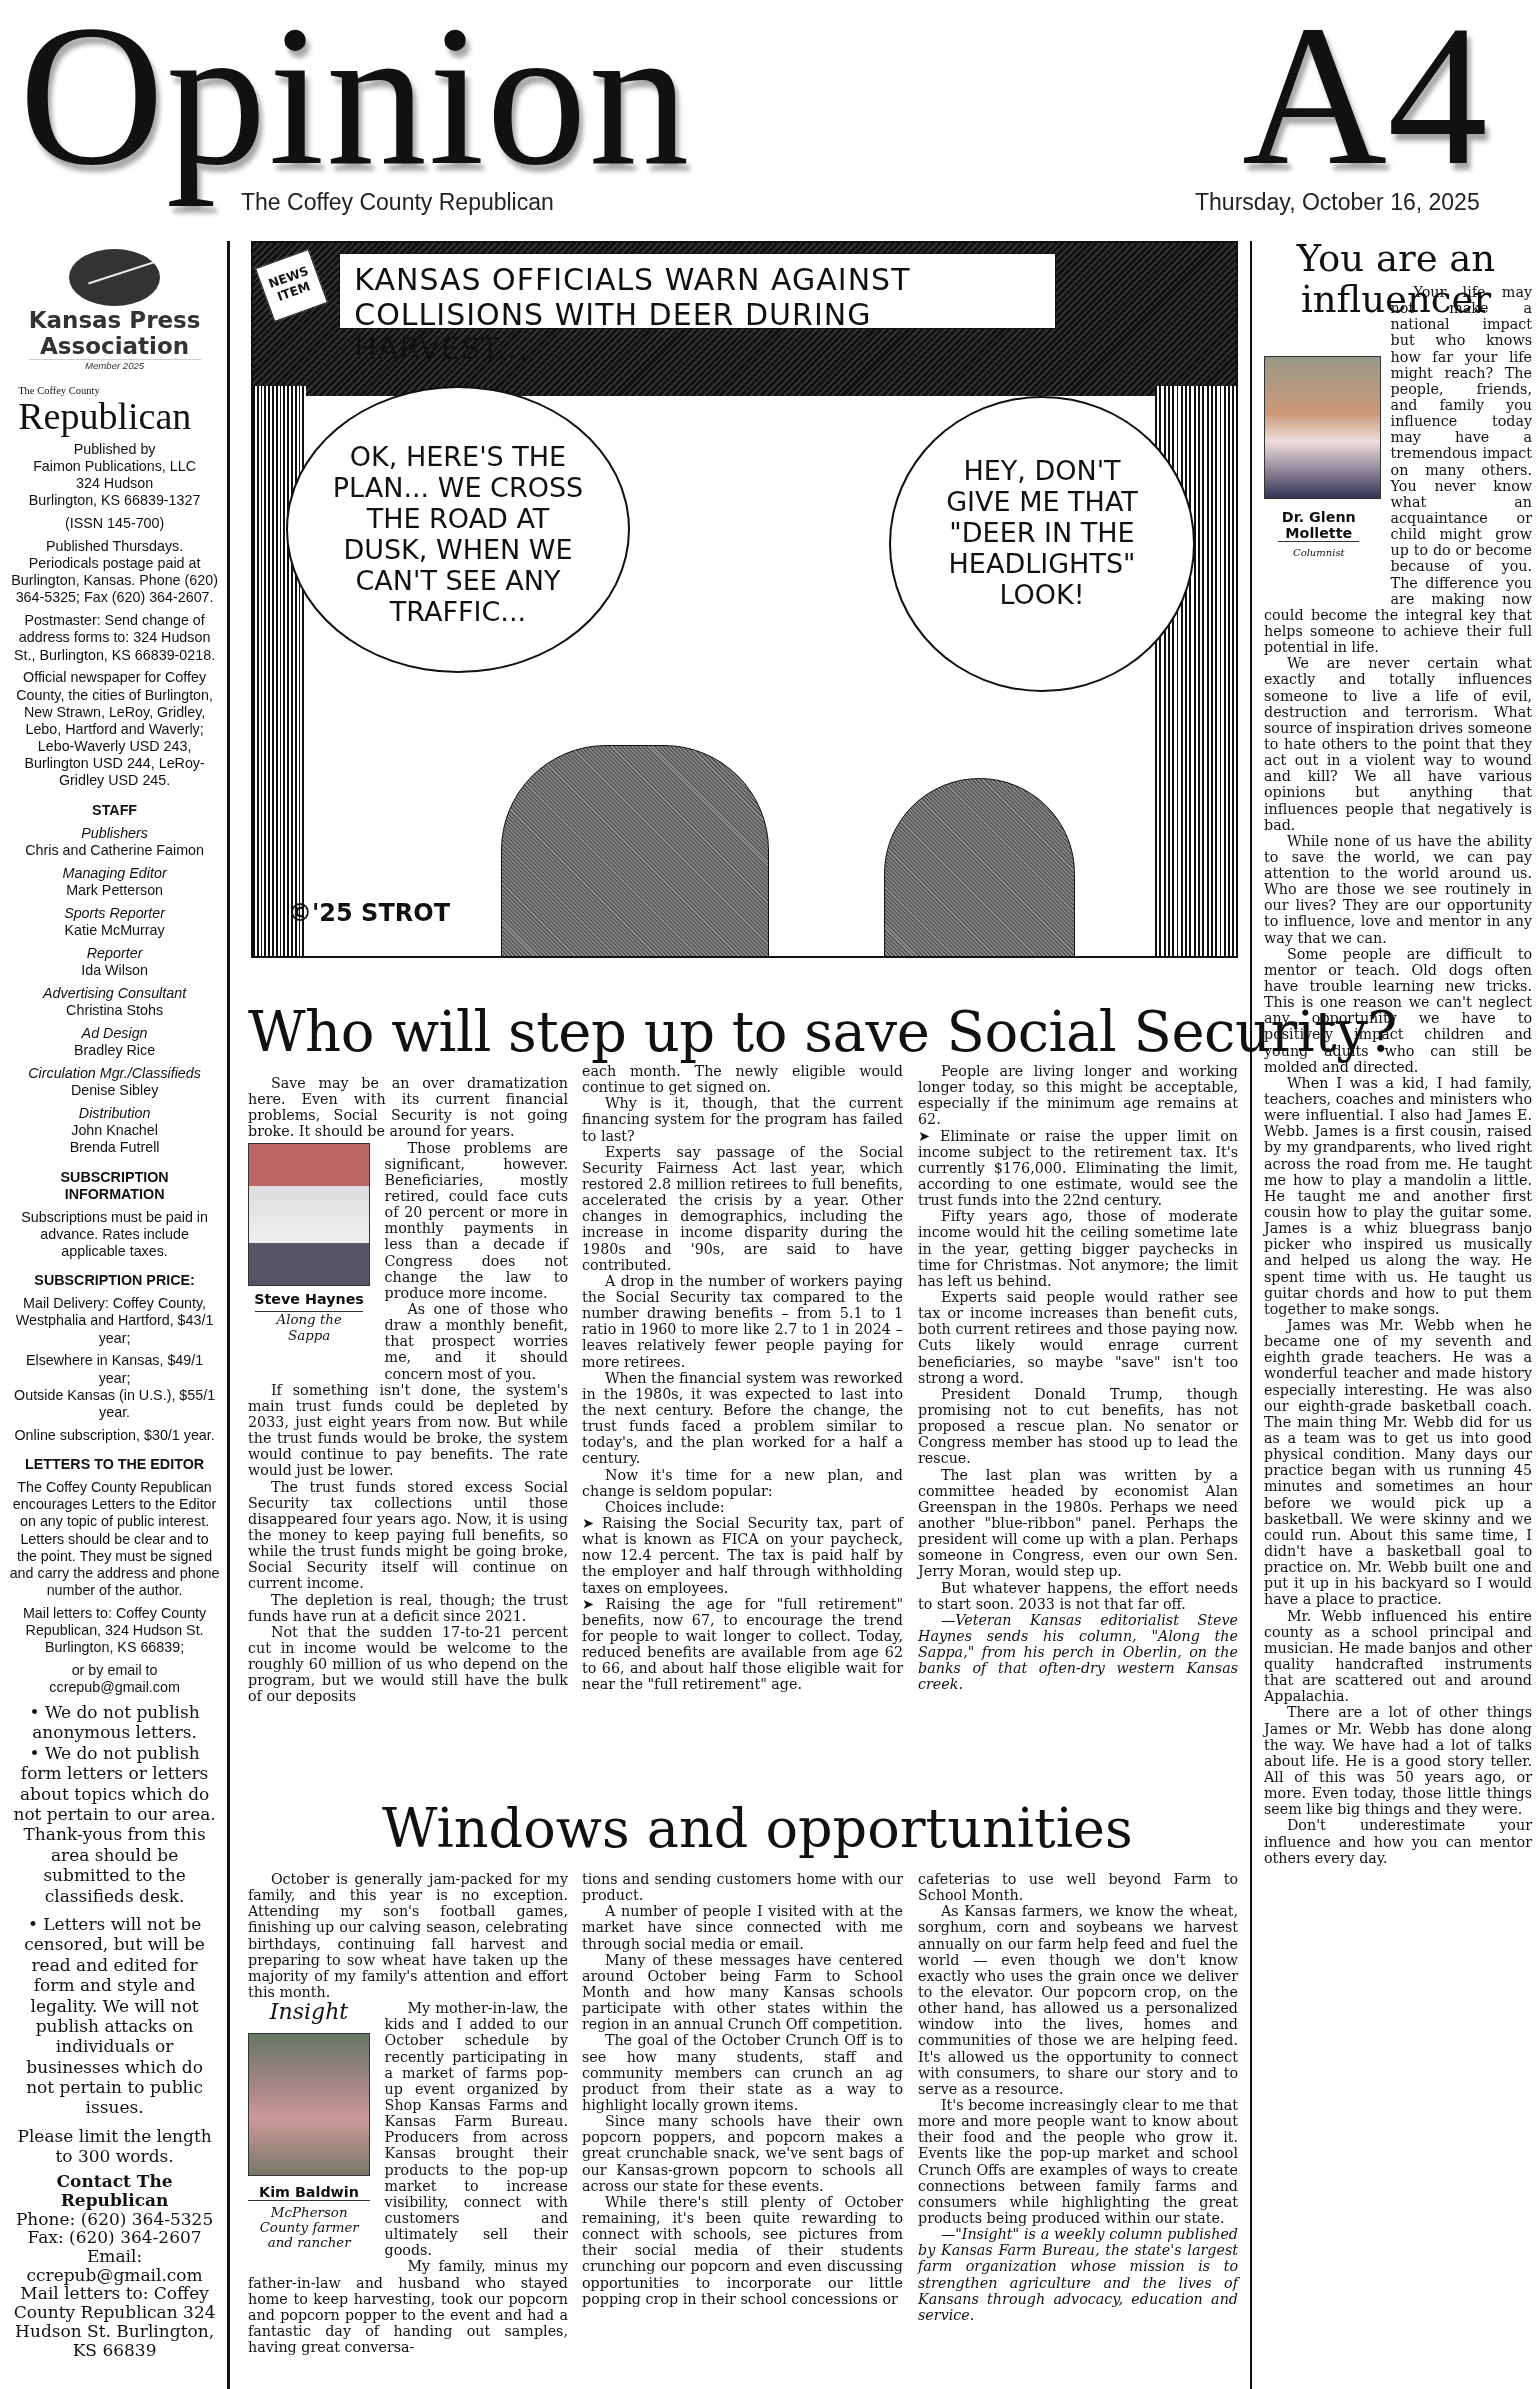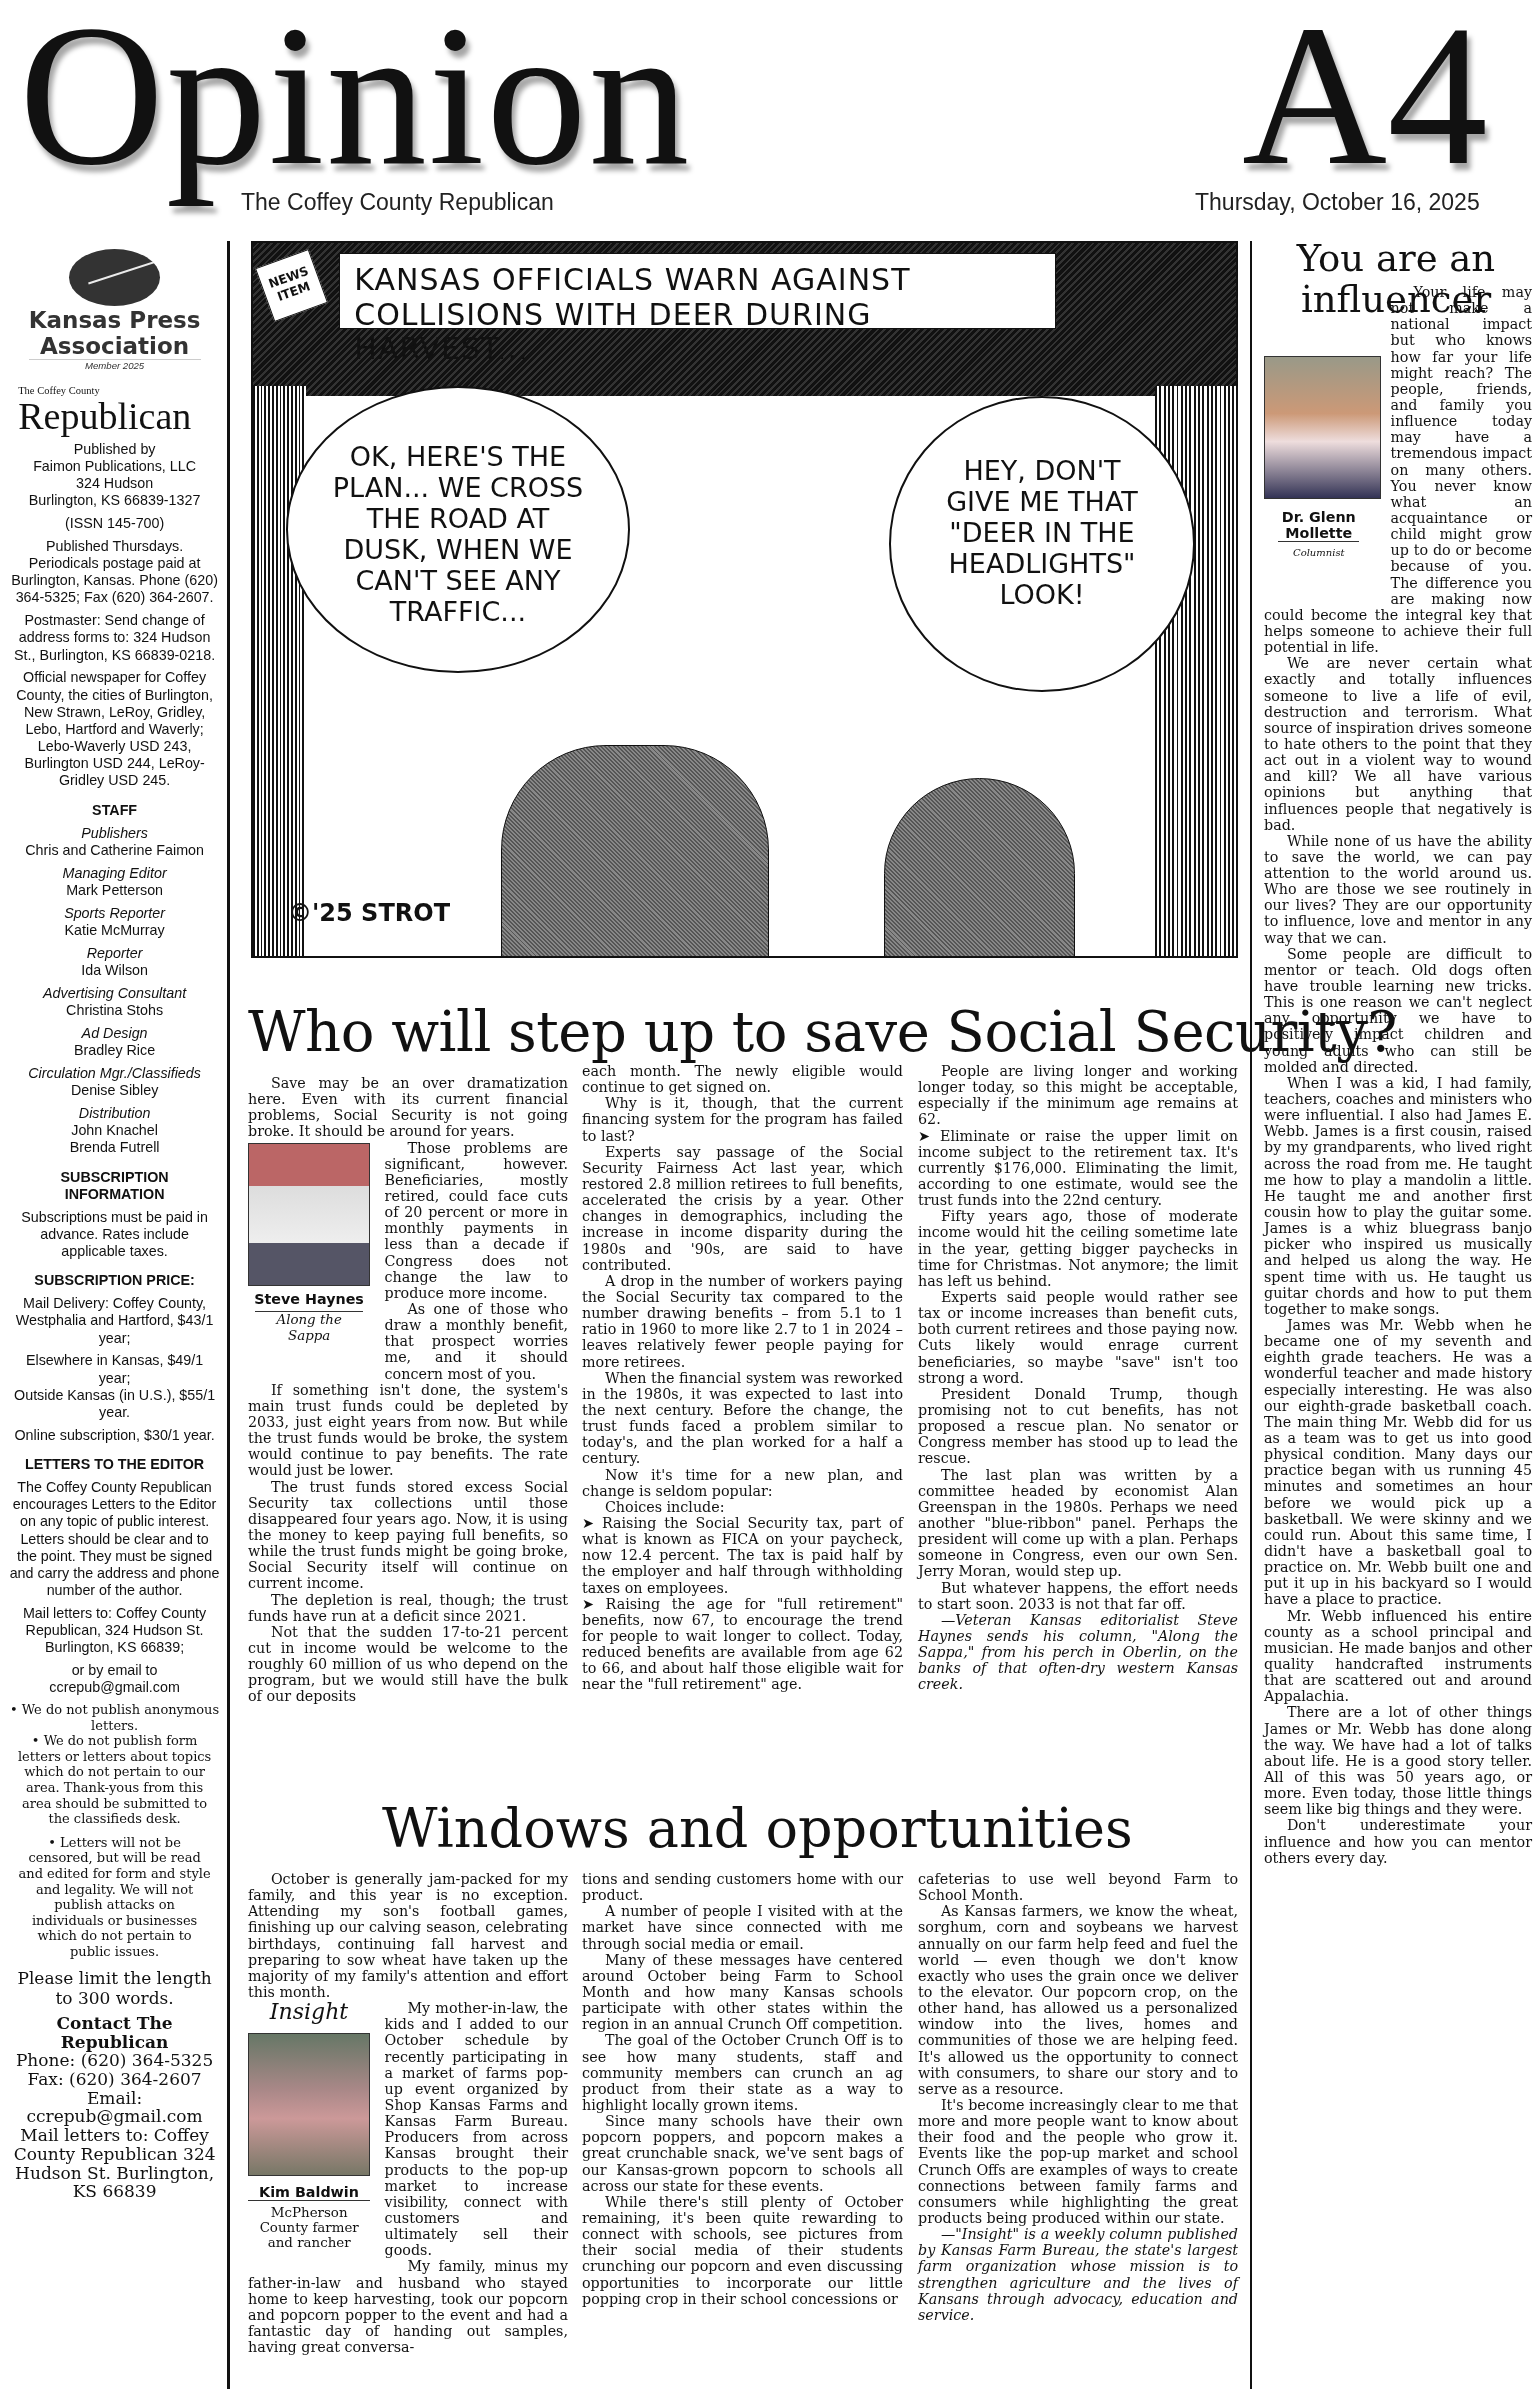--- a/index.html
+++ b/index.html
@@ -22,7 +22,7 @@
 #sidebar p{margin:5.7px 0}
 #sidebar .hd{font-weight:bold;font-size:14.3px;margin-top:12.4px}
 #sidebar .role{font-style:italic}
-.serifbox{font-family:"DejaVu Serif",serif;font-size:13px}
+.serifbox{font-family:"DejaVu Serif",serif;font-size:17px}
 .serifbig{font-family:"DejaVu Serif",serif;font-size:17px}
 
 #cartoon{left:251px;top:241px;width:987px;height:717px;border:2.9px solid #111;background:#fff;overflow:hidden}

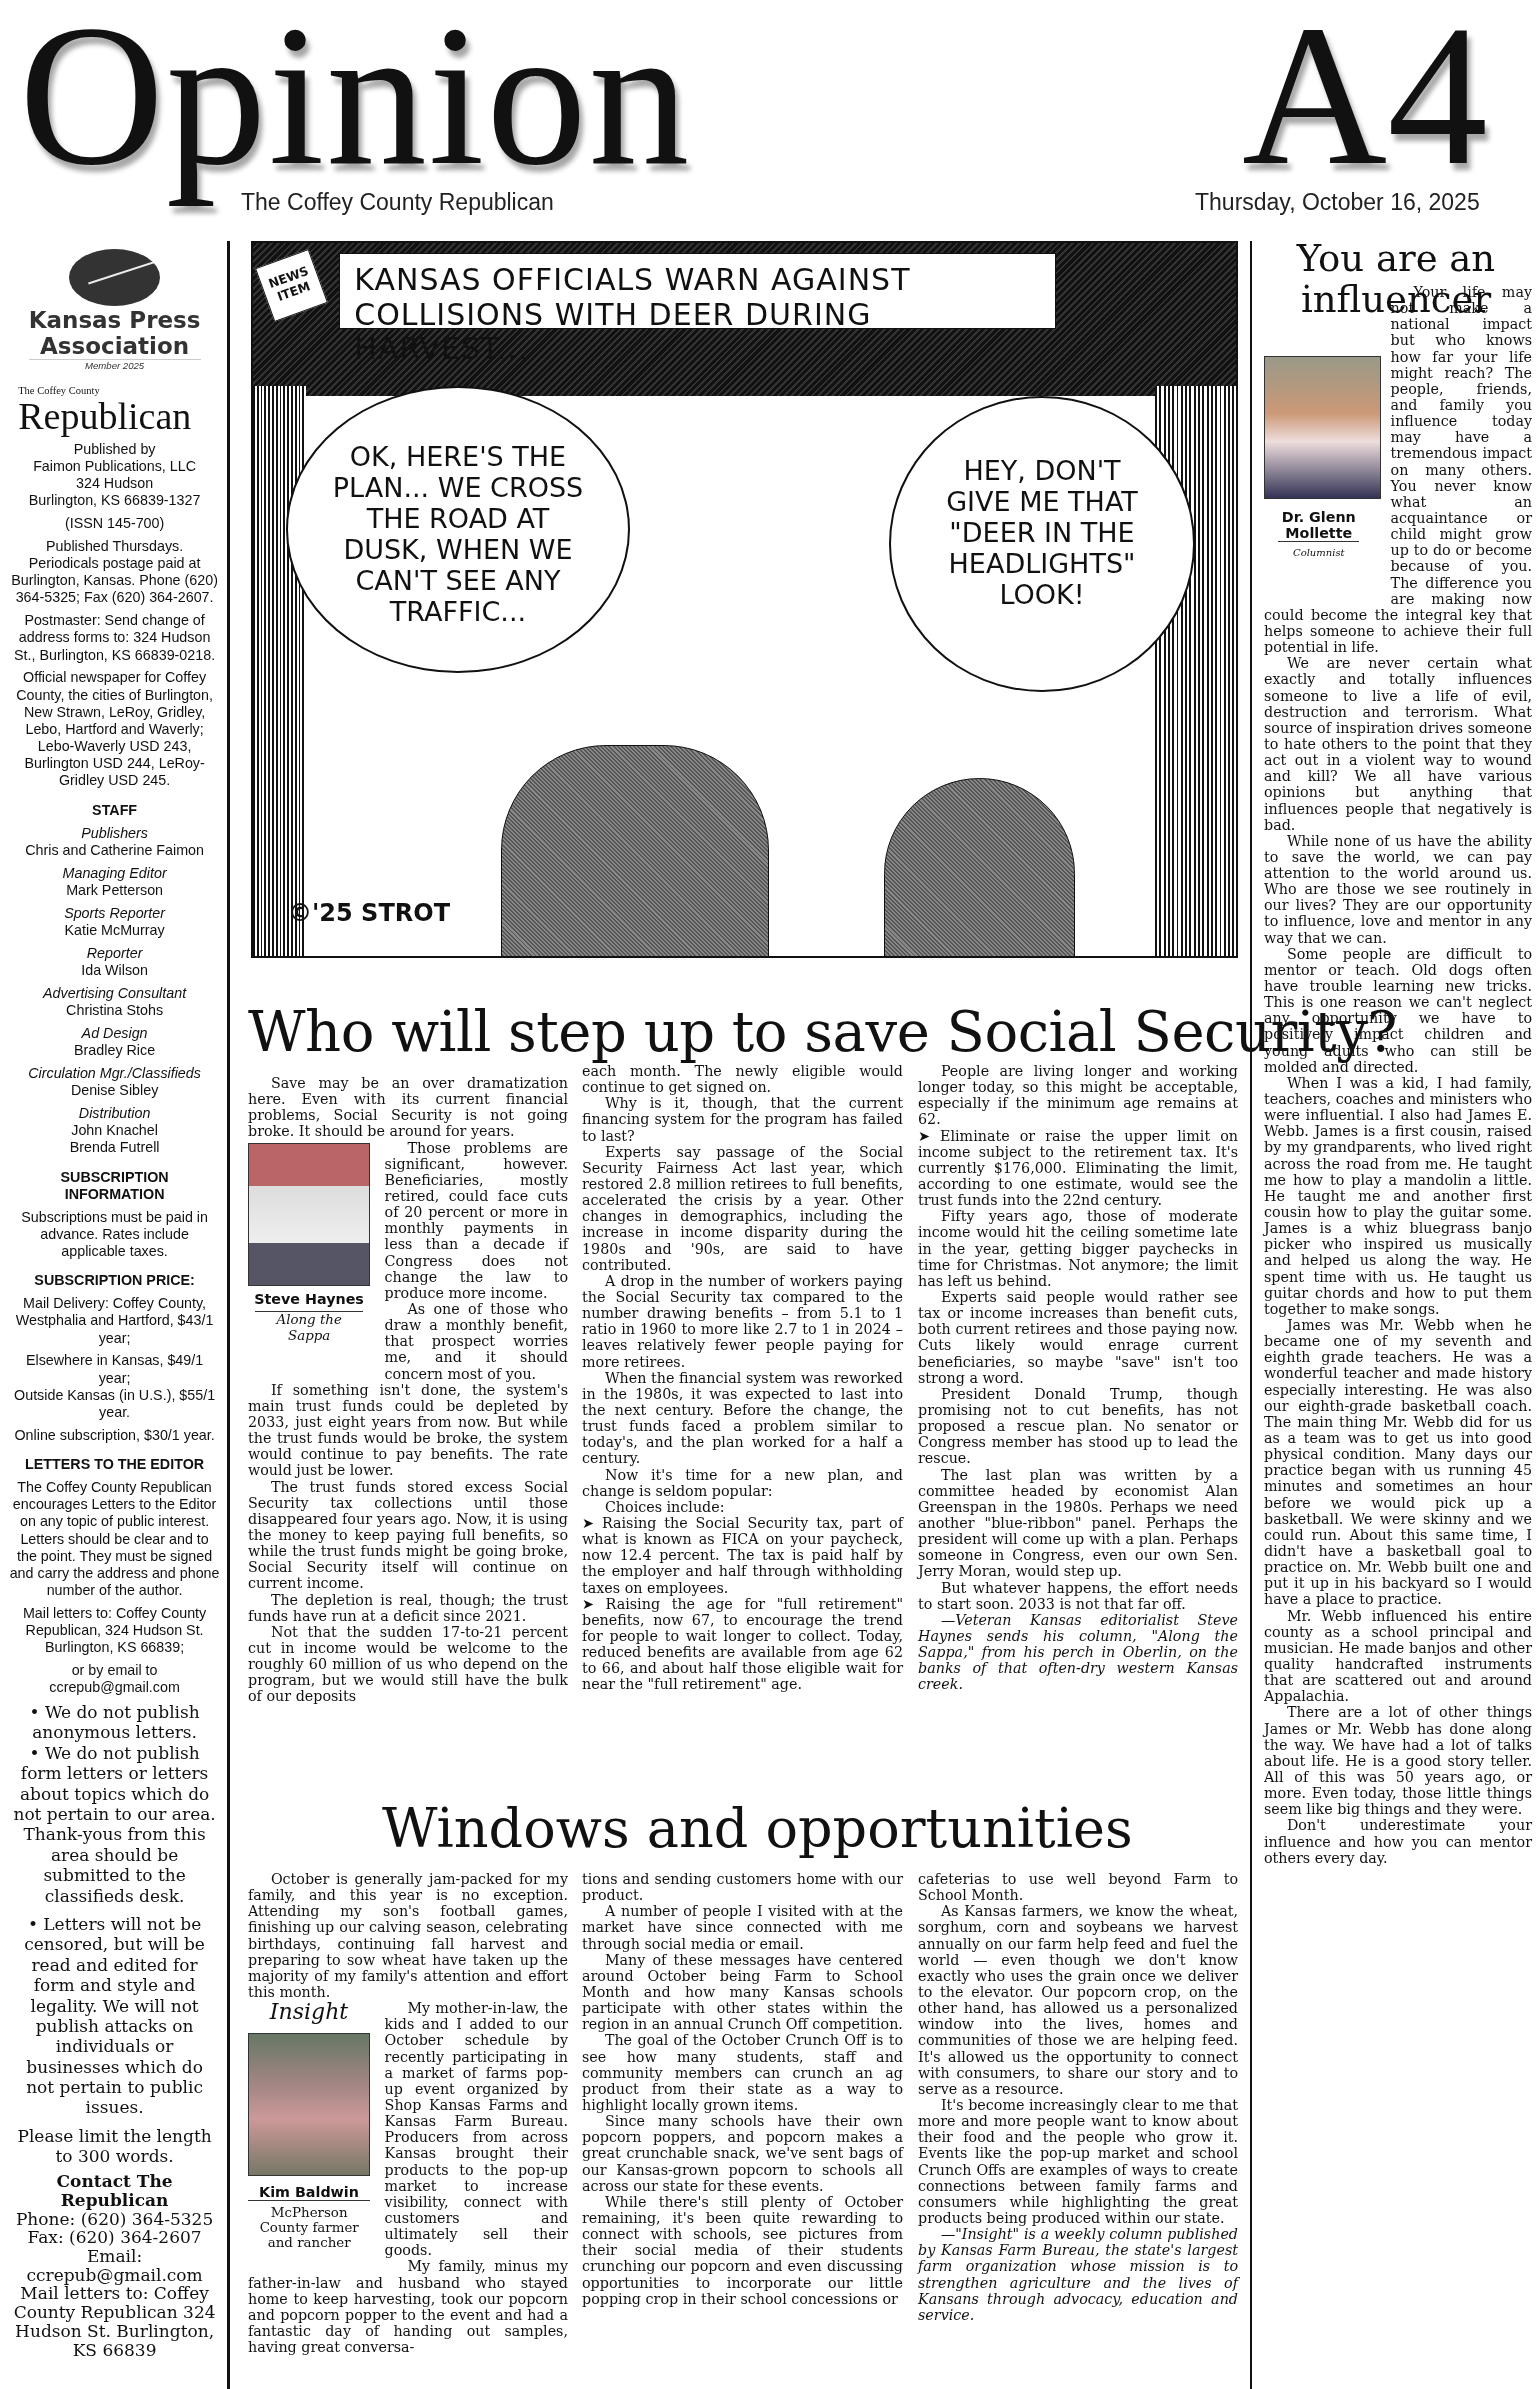--- a/index.html
+++ b/index.html
@@ -171,7 +171,7 @@
     <div style="position:absolute;left:0;top:0;width:122px;text-align:center;font-style:italic;font-size:22px">Insight</div>
     <div class="mug" style="left:0;top:33px;width:122px;height:143px;background:linear-gradient(#676 0,#a88 40%,#c99 60%,#776 100%)"></div>
     <div class="mugname" style="left:0;top:184px;width:122px;border-bottom:1px solid #333">Kim Baldwin</div>
-    <div style="position:absolute;left:7.2px;top:205px;width:108px;font-size:13.4px;text-align:center">McPherson County farmer and rancher</div>
+    <div style="position:absolute;left:7.2px;top:205px;width:108px;font-style:italic;font-size:13.4px;text-align:center">McPherson County farmer and rancher</div>
   </div>
   <p>My mother-in-law, the kids and I added to our October schedule by recently participating in a market of farms pop-up event organized by Shop Kansas Farms and Kansas Farm Bureau. Producers from across Kansas brought their products to the pop-up market to increase visibility, connect with customers and ultimately sell their goods.</p>
   <p>My family, minus my father-in-law and husband who stayed home to keep harvesting, took our popcorn and popcorn popper to the event and had a fantastic day of handing out samples, having great conversa-</p>

